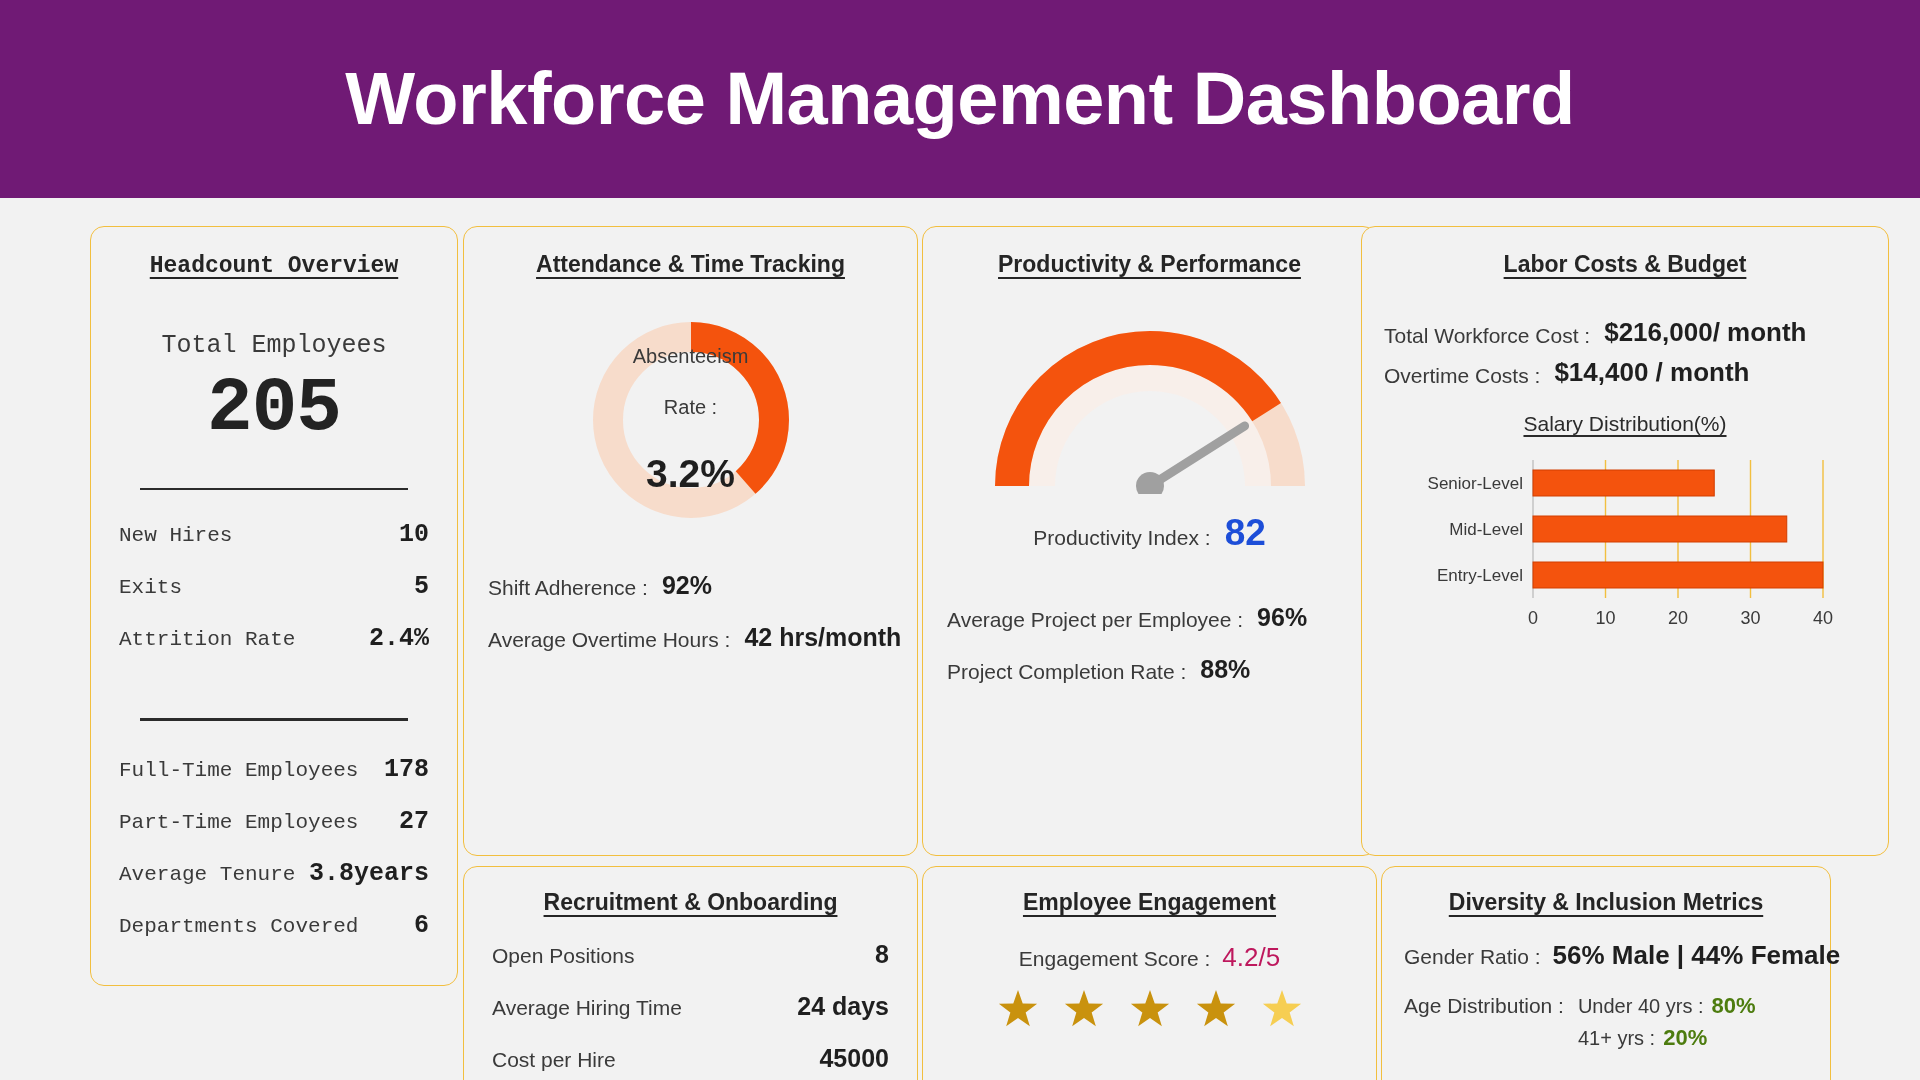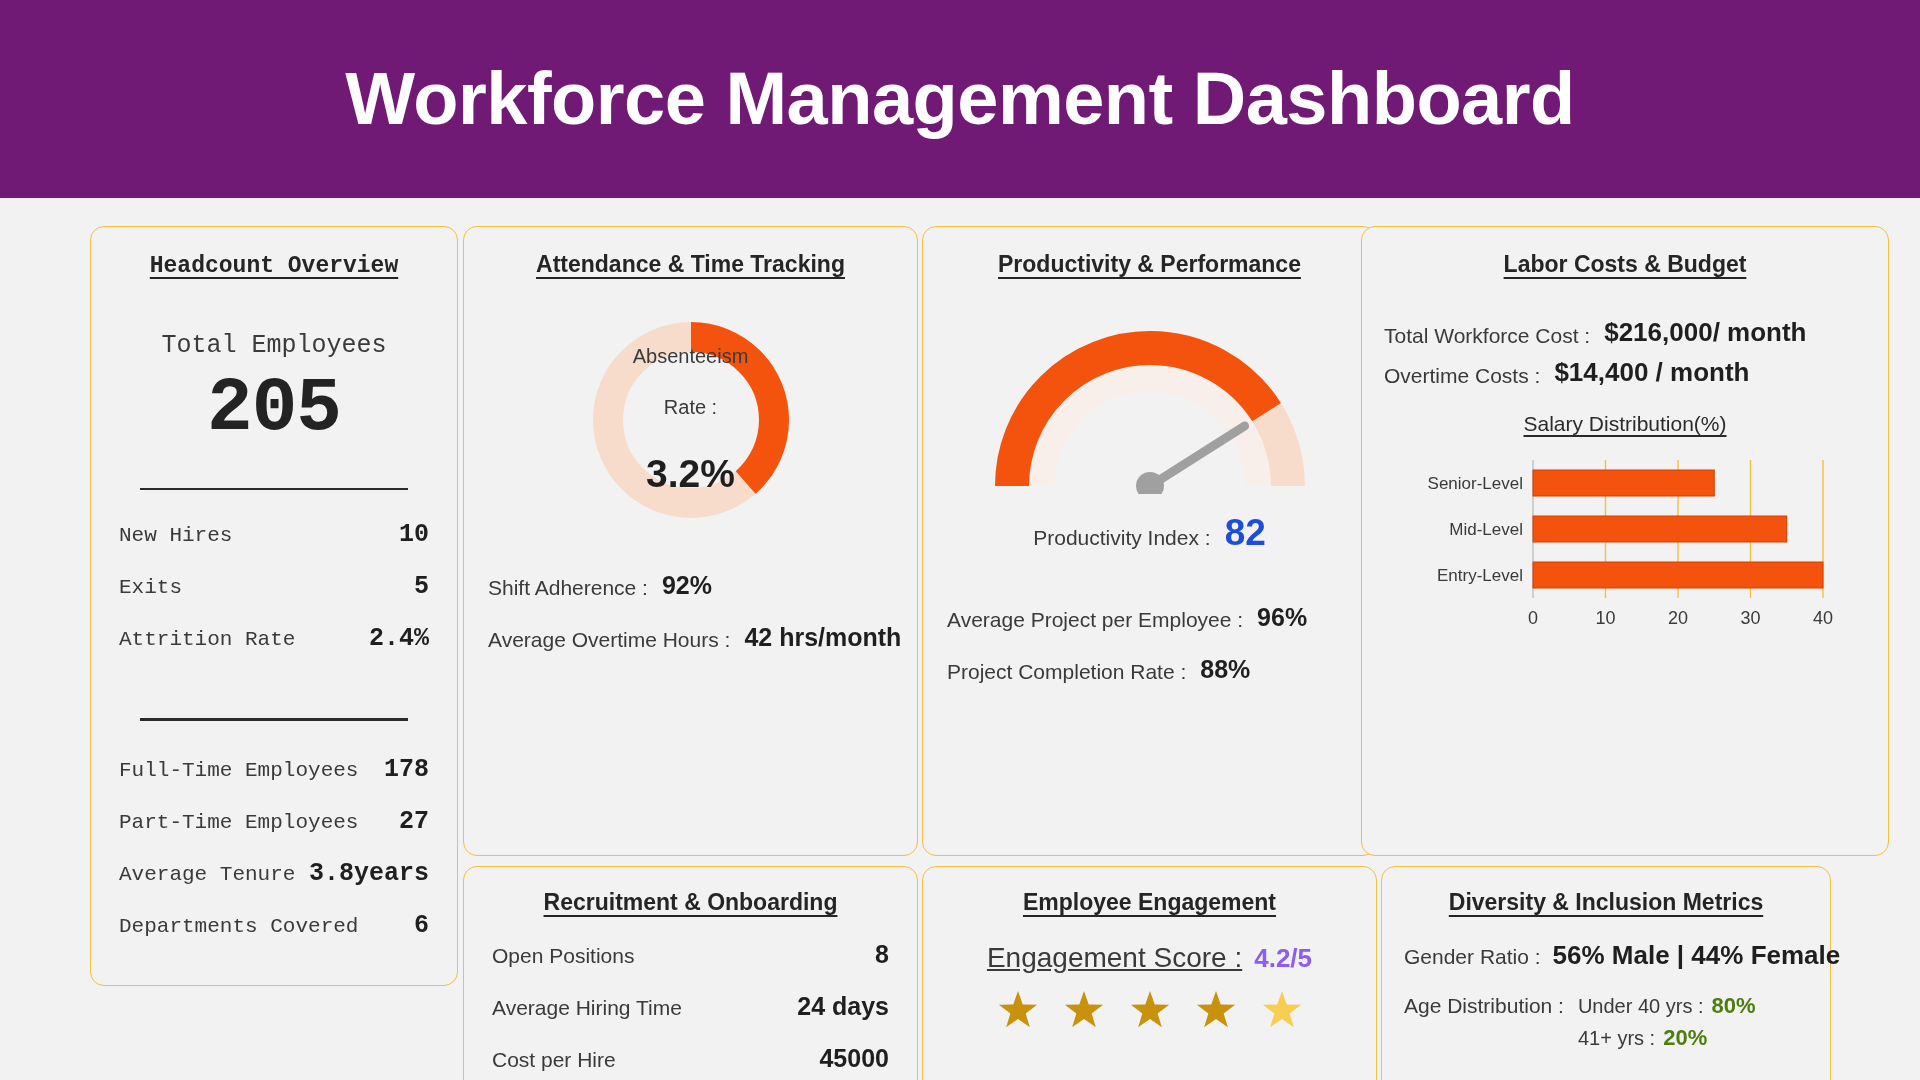--- a/index.html
+++ b/index.html
@@ -131,7 +131,7 @@
   
   #card-engagement .card-title { margin-top: 22px; }
   .eng-score-row { display: flex; align-items: baseline; justify-content: center; margin-top: 26px; }
-  .eng-score-row .m-label { font-size: 28px; color: #3a3a3a; text-decoration: underline; }
+  .eng-score-row .m-label { font-size: 21px; color: #3a3a3a; }
   .eng-score-row .m-value { font-size: 26px; font-weight: 700; color: #8b5cf6; margin-left: 12px; }
   .stars { display: flex; justify-content: center; gap: 24px; margin-top: 16px; }
   .star { width: 42px; height: 42px; display: block; }

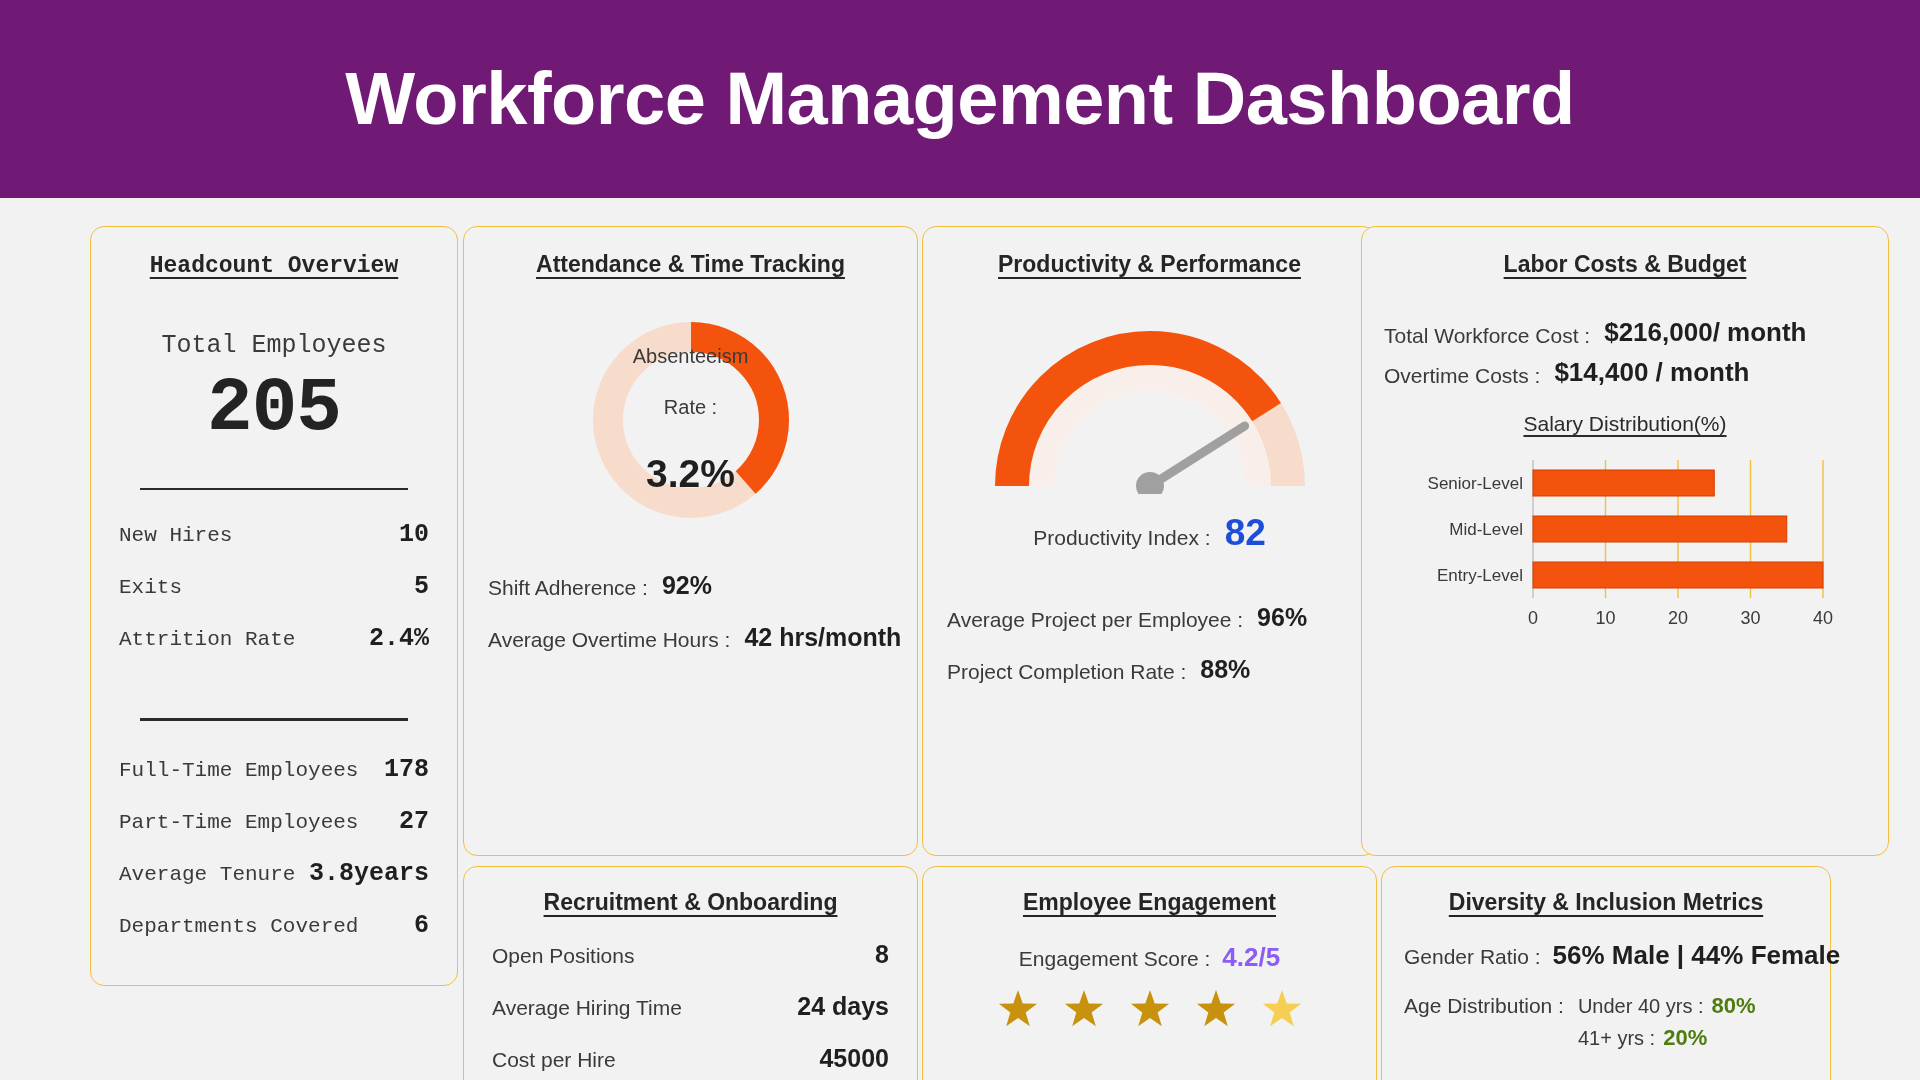--- a/index.html
+++ b/index.html
@@ -132,7 +132,7 @@
   #card-engagement .card-title { margin-top: 22px; }
   .eng-score-row { display: flex; align-items: baseline; justify-content: center; margin-top: 26px; }
   .eng-score-row .m-label { font-size: 21px; color: #3a3a3a; }
-  .eng-score-row .m-value { font-size: 26px; font-weight: 700; color: #8b5cf6; margin-left: 12px; }
+  .eng-score-row .m-value { font-size: 26px; font-weight: 400; color: #be185d; margin-left: 12px; }
   .stars { display: flex; justify-content: center; gap: 24px; margin-top: 16px; }
   .star { width: 42px; height: 42px; display: block; }
   .eng-rows { margin-top: 28px; }

